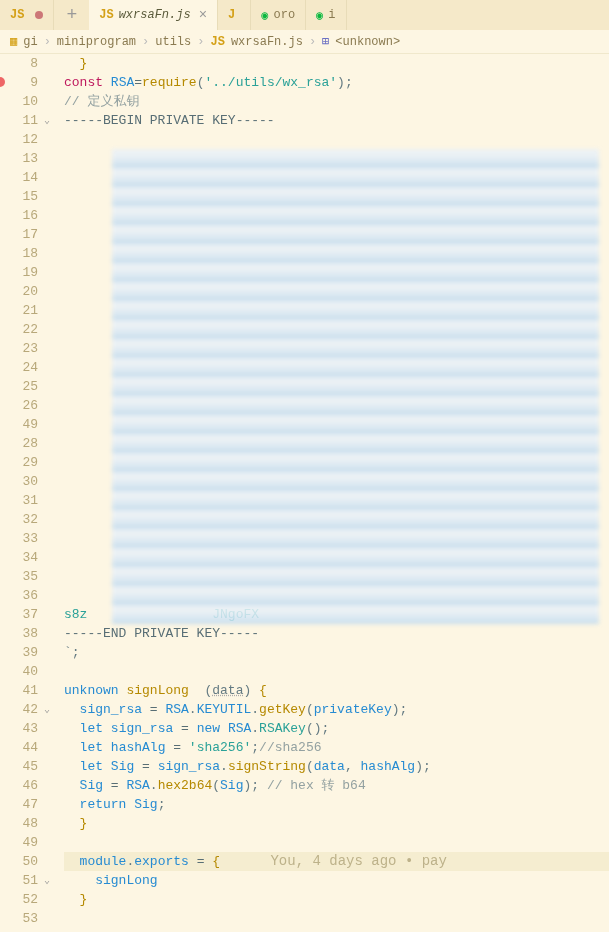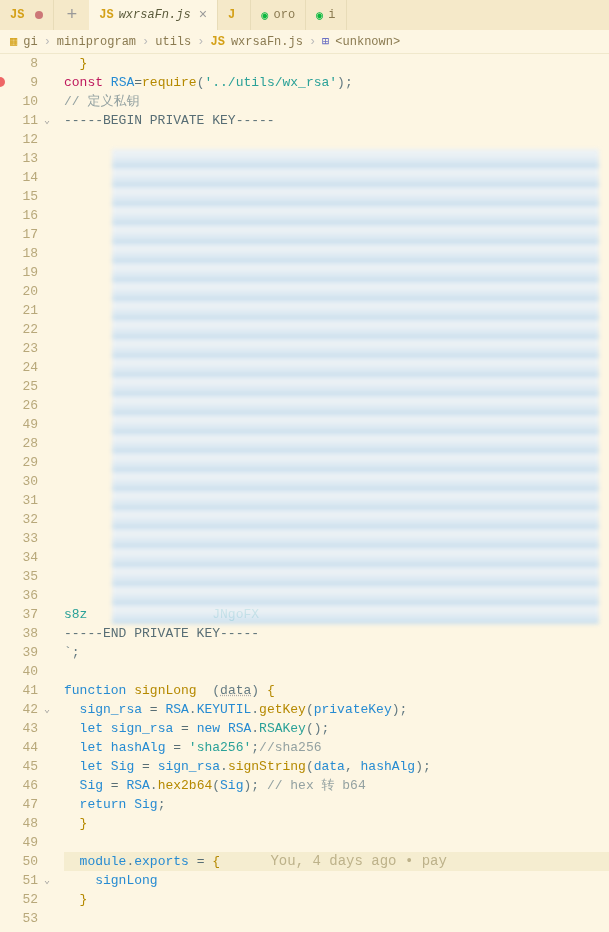--- a/index.html
+++ b/index.html
@@ -257,7 +257,7 @@
     <div class="code-line"><span class="keymark">-----END PRIVATE KEY-----</span></div>
     <div class="code-line"><span class="punct">`;</span></div>
     <div class="code-line"></div>
-    <div class="code-line"><span class="kw-function">function</span> <span class="funcname">signLong</span>  <span class="paren">(</span><span class="param">data</span><span class="paren">)</span><span class="brace"> {</span></div>
+    <div class="code-line"><span class="kw-function">unknown</span> <span class="funcname">signLong</span>  <span class="paren">(</span><span class="param">data</span><span class="paren">)</span><span class="brace"> {</span></div>
     <div class="code-line">  <span class="varname2">sign_rsa</span><span class="operator"> = </span><span class="varname2">RSA</span>.<span class="varname2">KEYUTIL</span>.<span class="funcname">getKey</span><span class="paren">(</span><span class="varname2">privateKey</span><span class="paren">);</span></div>
     <div class="code-line">  <span class="kw-let">let</span> <span class="varname2">sign_rsa</span><span class="operator"> = </span><span class="kw-new">new</span> <span class="varname2">RSA</span>.<span class="classname">RSAKey</span><span class="paren">();</span></div>
     <div class="code-line">  <span class="kw-let">let</span> <span class="varname2">hashAlg</span><span class="operator"> = </span><span class="string">'sha256'</span><span class="punct">;</span><span class="comment">//sha256</span></div>

